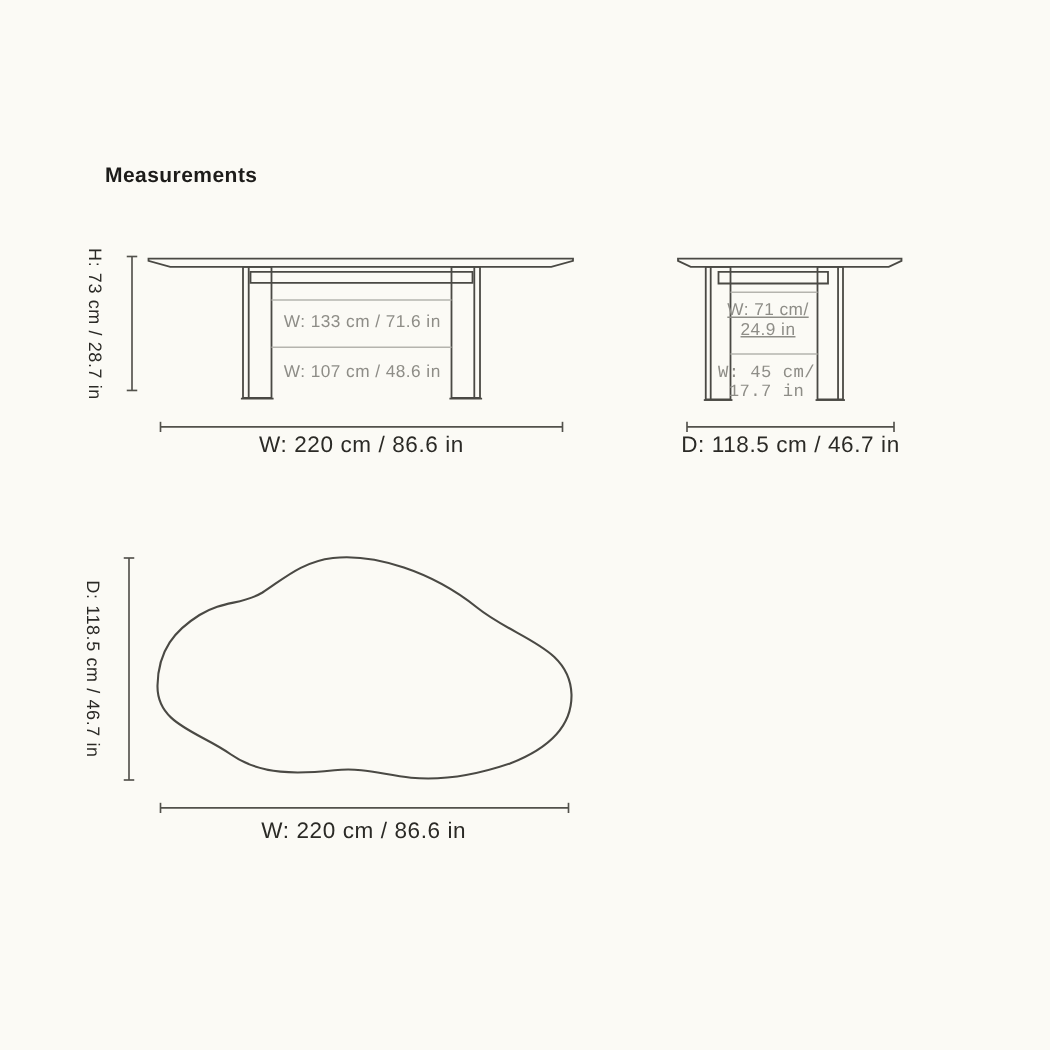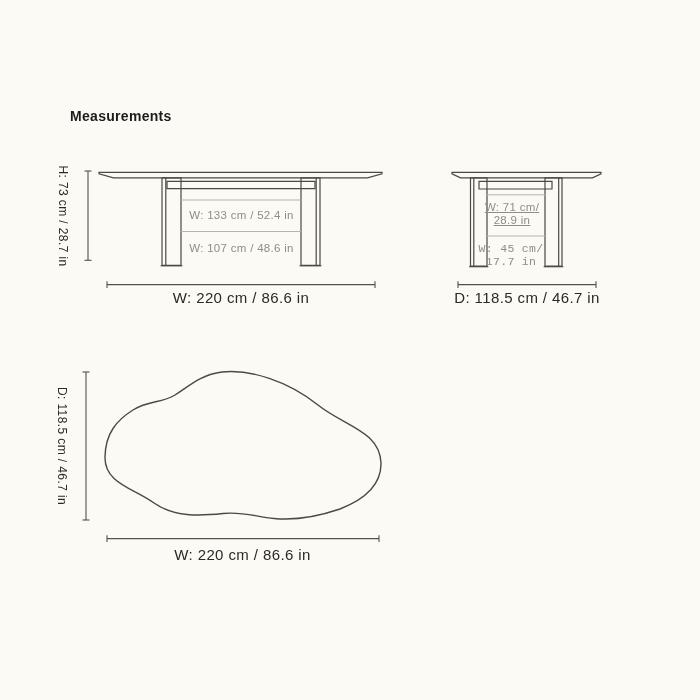--- a/index.html
+++ b/index.html
@@ -128,7 +128,7 @@
   <h1 class="title">Measurements</h1>
 
   <div class="label center vlabel" style="left:63px; top:215.5px;">H: 73 cm / 28.7 in</div>
-  <div class="label center gray" style="left:241.5px; top:214.5px;">W: 133 cm / 52.4 in</div>
+  <div class="label center gray" style="left:241.5px; top:214.5px;">W: 133 cm / 71.6 in</div>
   <div class="label center gray" style="left:241.5px; top:247.5px;">W: 107 cm / 48.6 in</div>
   <div class="label center" style="left:241px; top:297px;">W: 220 cm / 86.6 in</div>
 

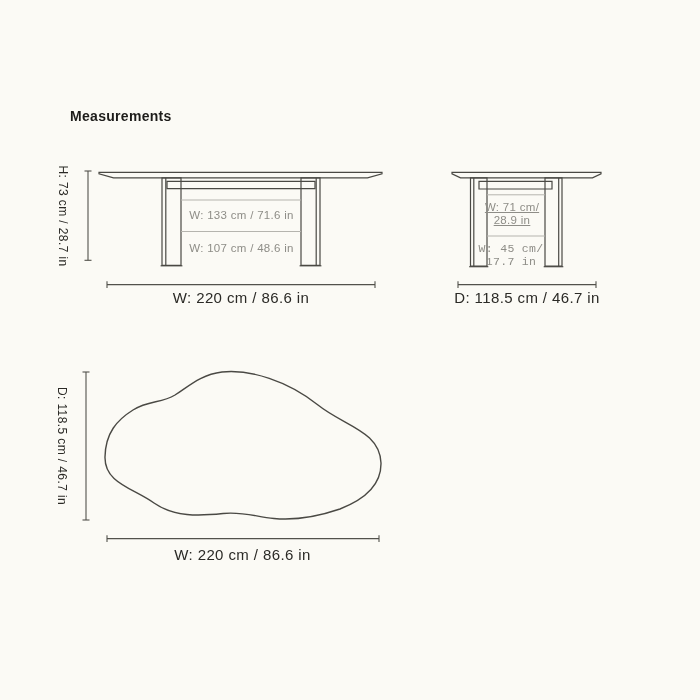--- a/index.html
+++ b/index.html
@@ -134,7 +134,7 @@
 
   <div class="label center gray twoline" style="left:512px; top:213.5px;text-decoration:underline;">
     <div>W: 71 cm/</div>
-    <div>28.9 in</div>
+    <div>24.9 in</div>
   </div>
   <div class="label center gray twoline" style="left:511px; top:254.5px;font-family:Liberation Mono, monospace;">
     <div>W: 45 cm/</div>

